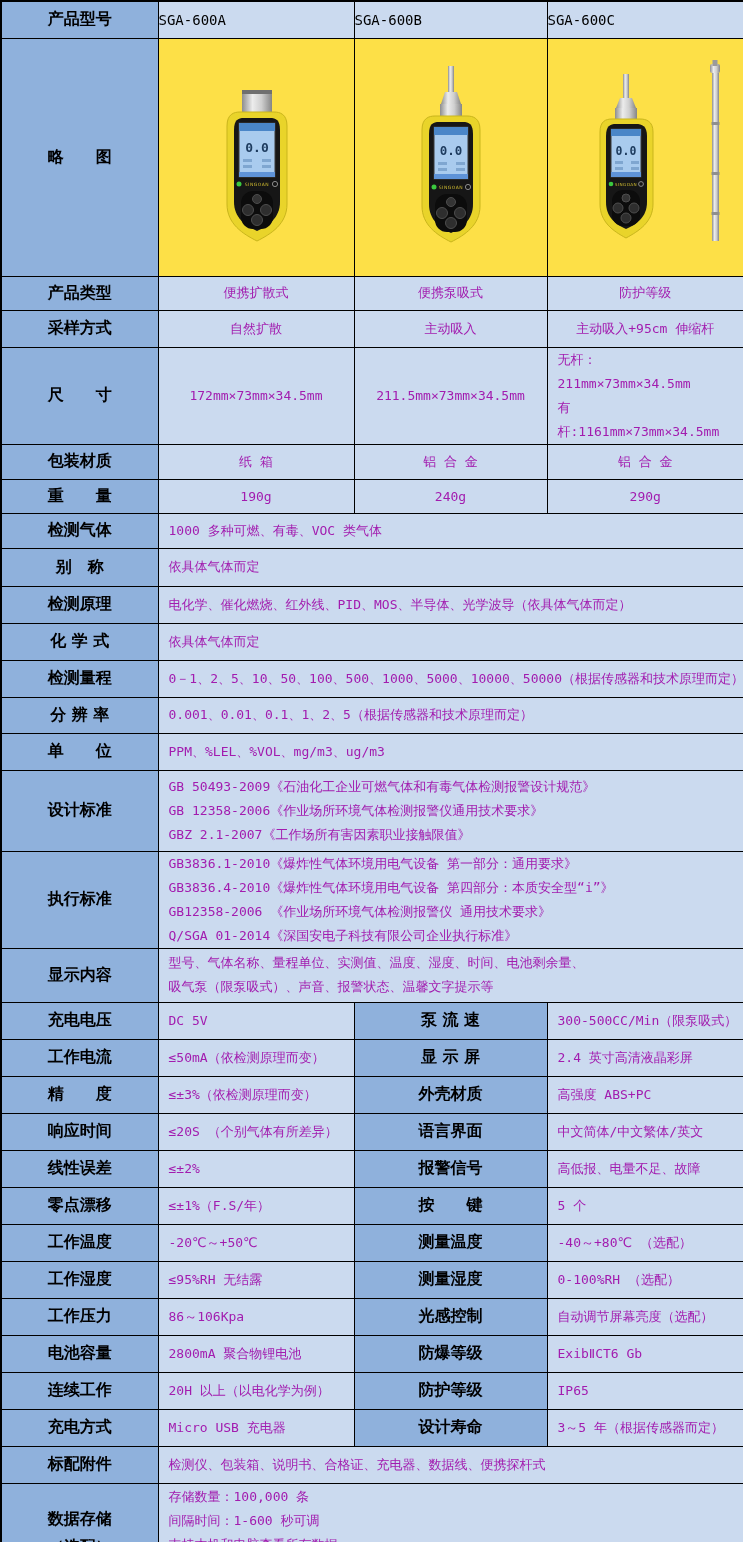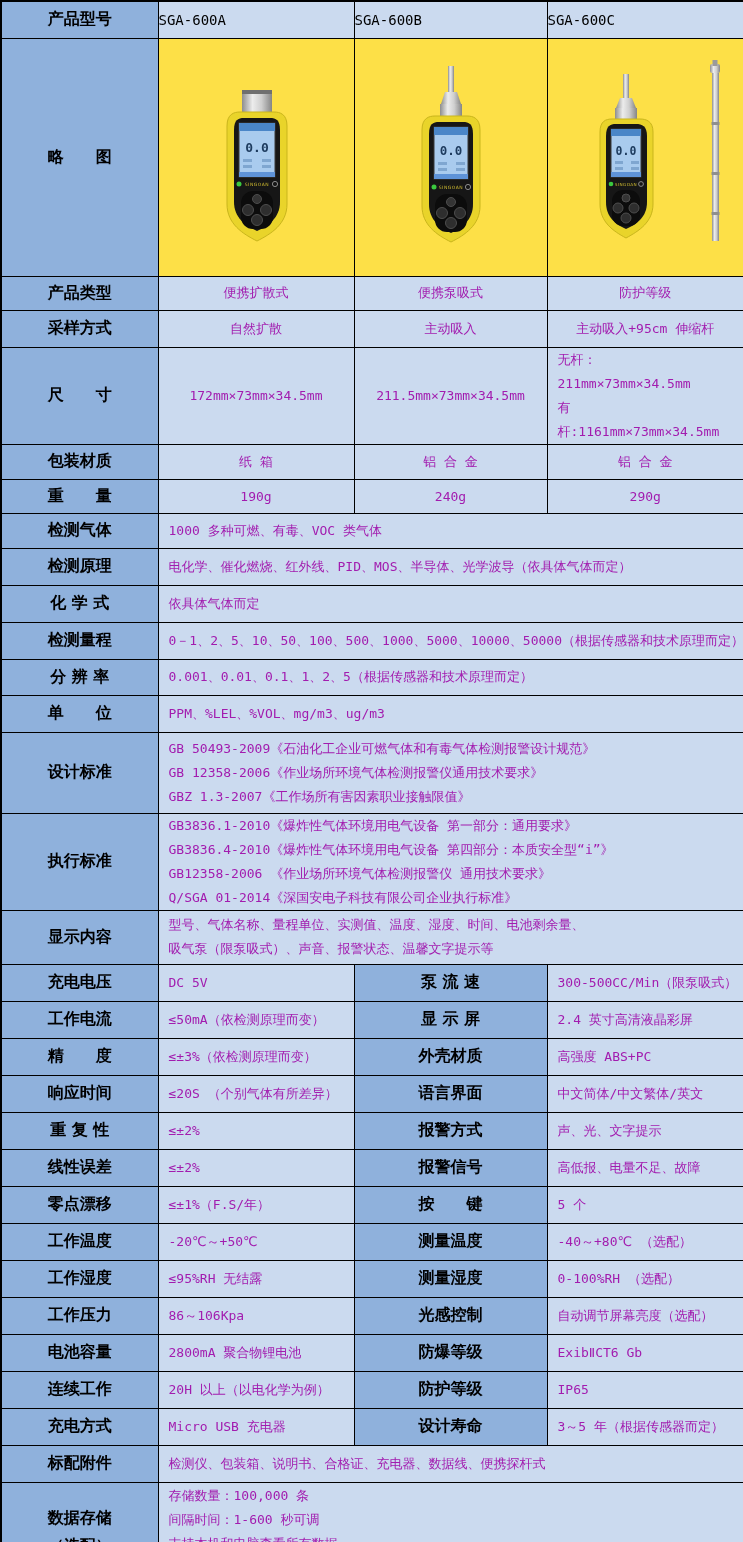--- a/index.html
+++ b/index.html
@@ -183,6 +183,10 @@
   <th class="lbl">检测气体</th>
   <td class="val wide" colspan="3">1000 多种可燃、有毒、VOC 类气体</td>
 </tr>
+<tr class="h38">
+  <th class="lbl">别　称</th>
+  <td class="val wide" colspan="3">依具体气体而定</td>
+</tr>
 <tr class="h37">
   <th class="lbl">检测原理</th>
   <td class="val wide" colspan="3">电化学、催化燃烧、红外线、PID、MOS、半导体、光学波导（依具体气体而定）</td>

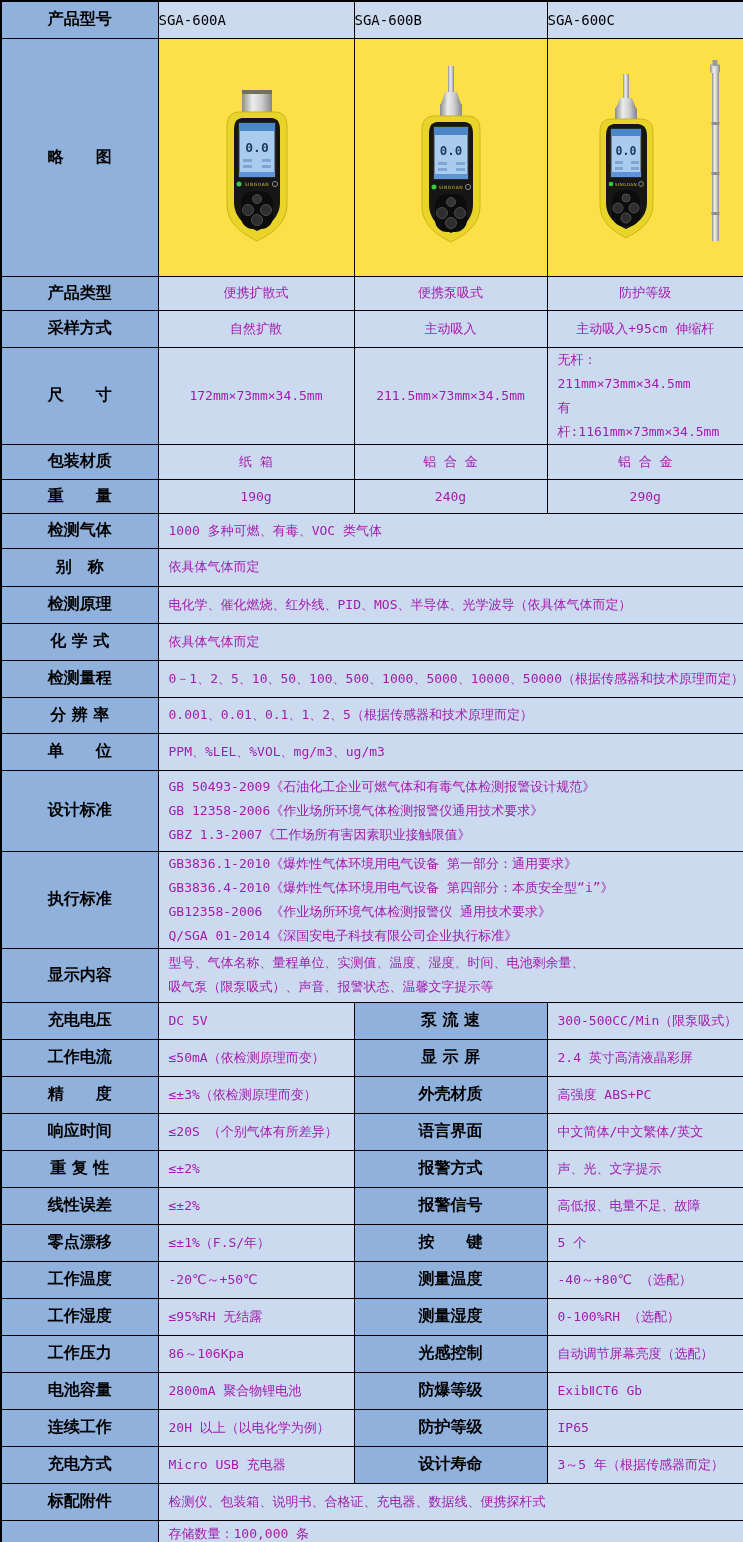--- a/index.html
+++ b/index.html
@@ -211,7 +211,7 @@
   <th class="lbl">设计标准</th>
   <td class="val wide preline" colspan="3">GB 50493-2009《石油化工企业可燃气体和有毒气体检测报警设计规范》
 GB 12358-2006《作业场所环境气体检测报警仪通用技术要求》
-GBZ 1.3-2007《工作场所有害因素职业接触限值》</td>
+GBZ 2.1-2007《工作场所有害因素职业接触限值》</td>
 </tr>
 <tr class="h95">
   <th class="lbl">执行标准</th>

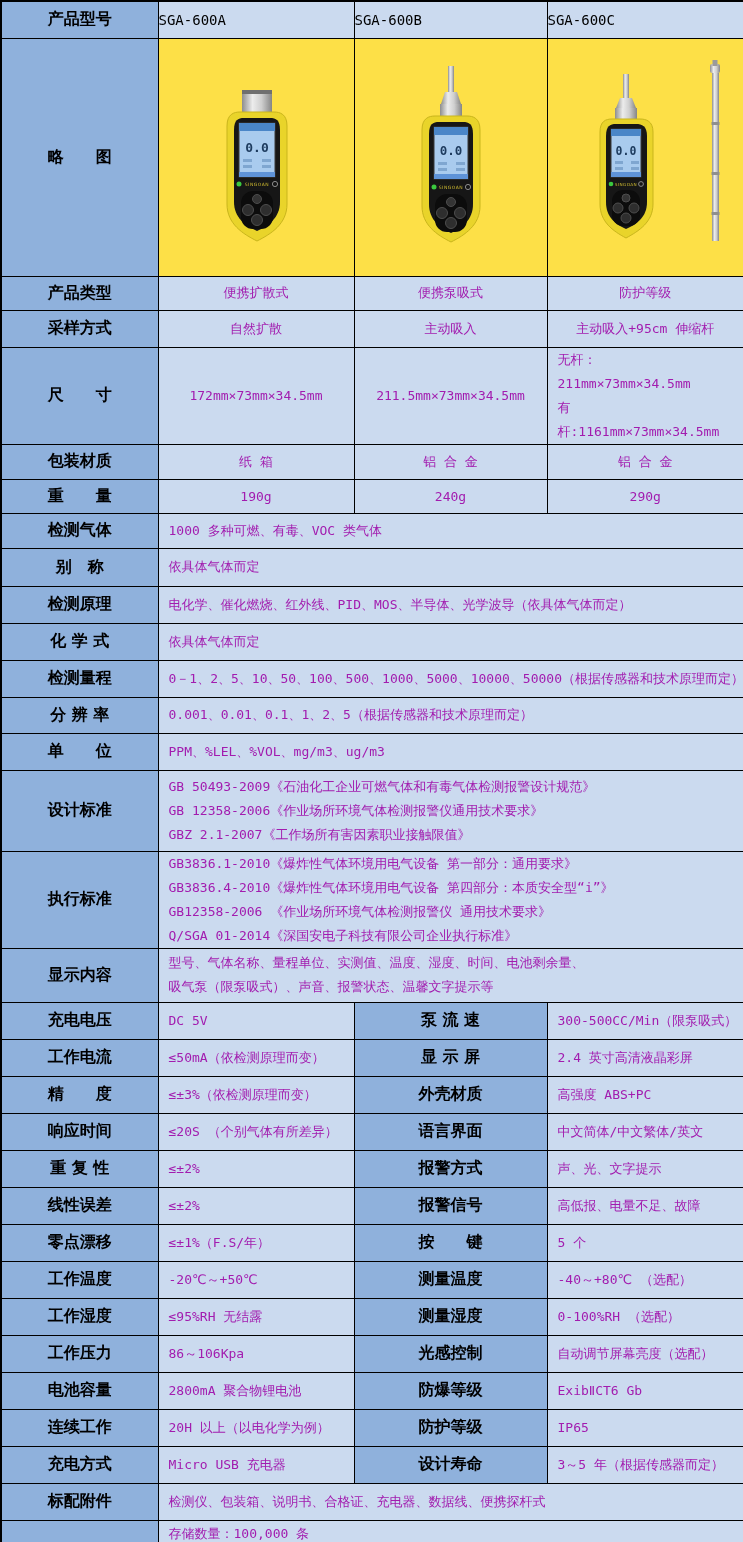--- a/index.html
+++ b/index.html
@@ -251,12 +251,6 @@
   <td class="val wide">中文简体/中文繁体/英文</td>
 </tr>
 <tr class="h37">
-  <th class="lbl">重 复 性</th>
-  <td class="val wide">≤±2%</td>
-  <th class="lbl">报警方式</th>
-  <td class="val wide">声、光、文字提示</td>
-</tr>
-<tr class="h37">
   <th class="lbl">线性误差</th>
   <td class="val wide">≤±2%</td>
   <th class="lbl">报警信号</th>

